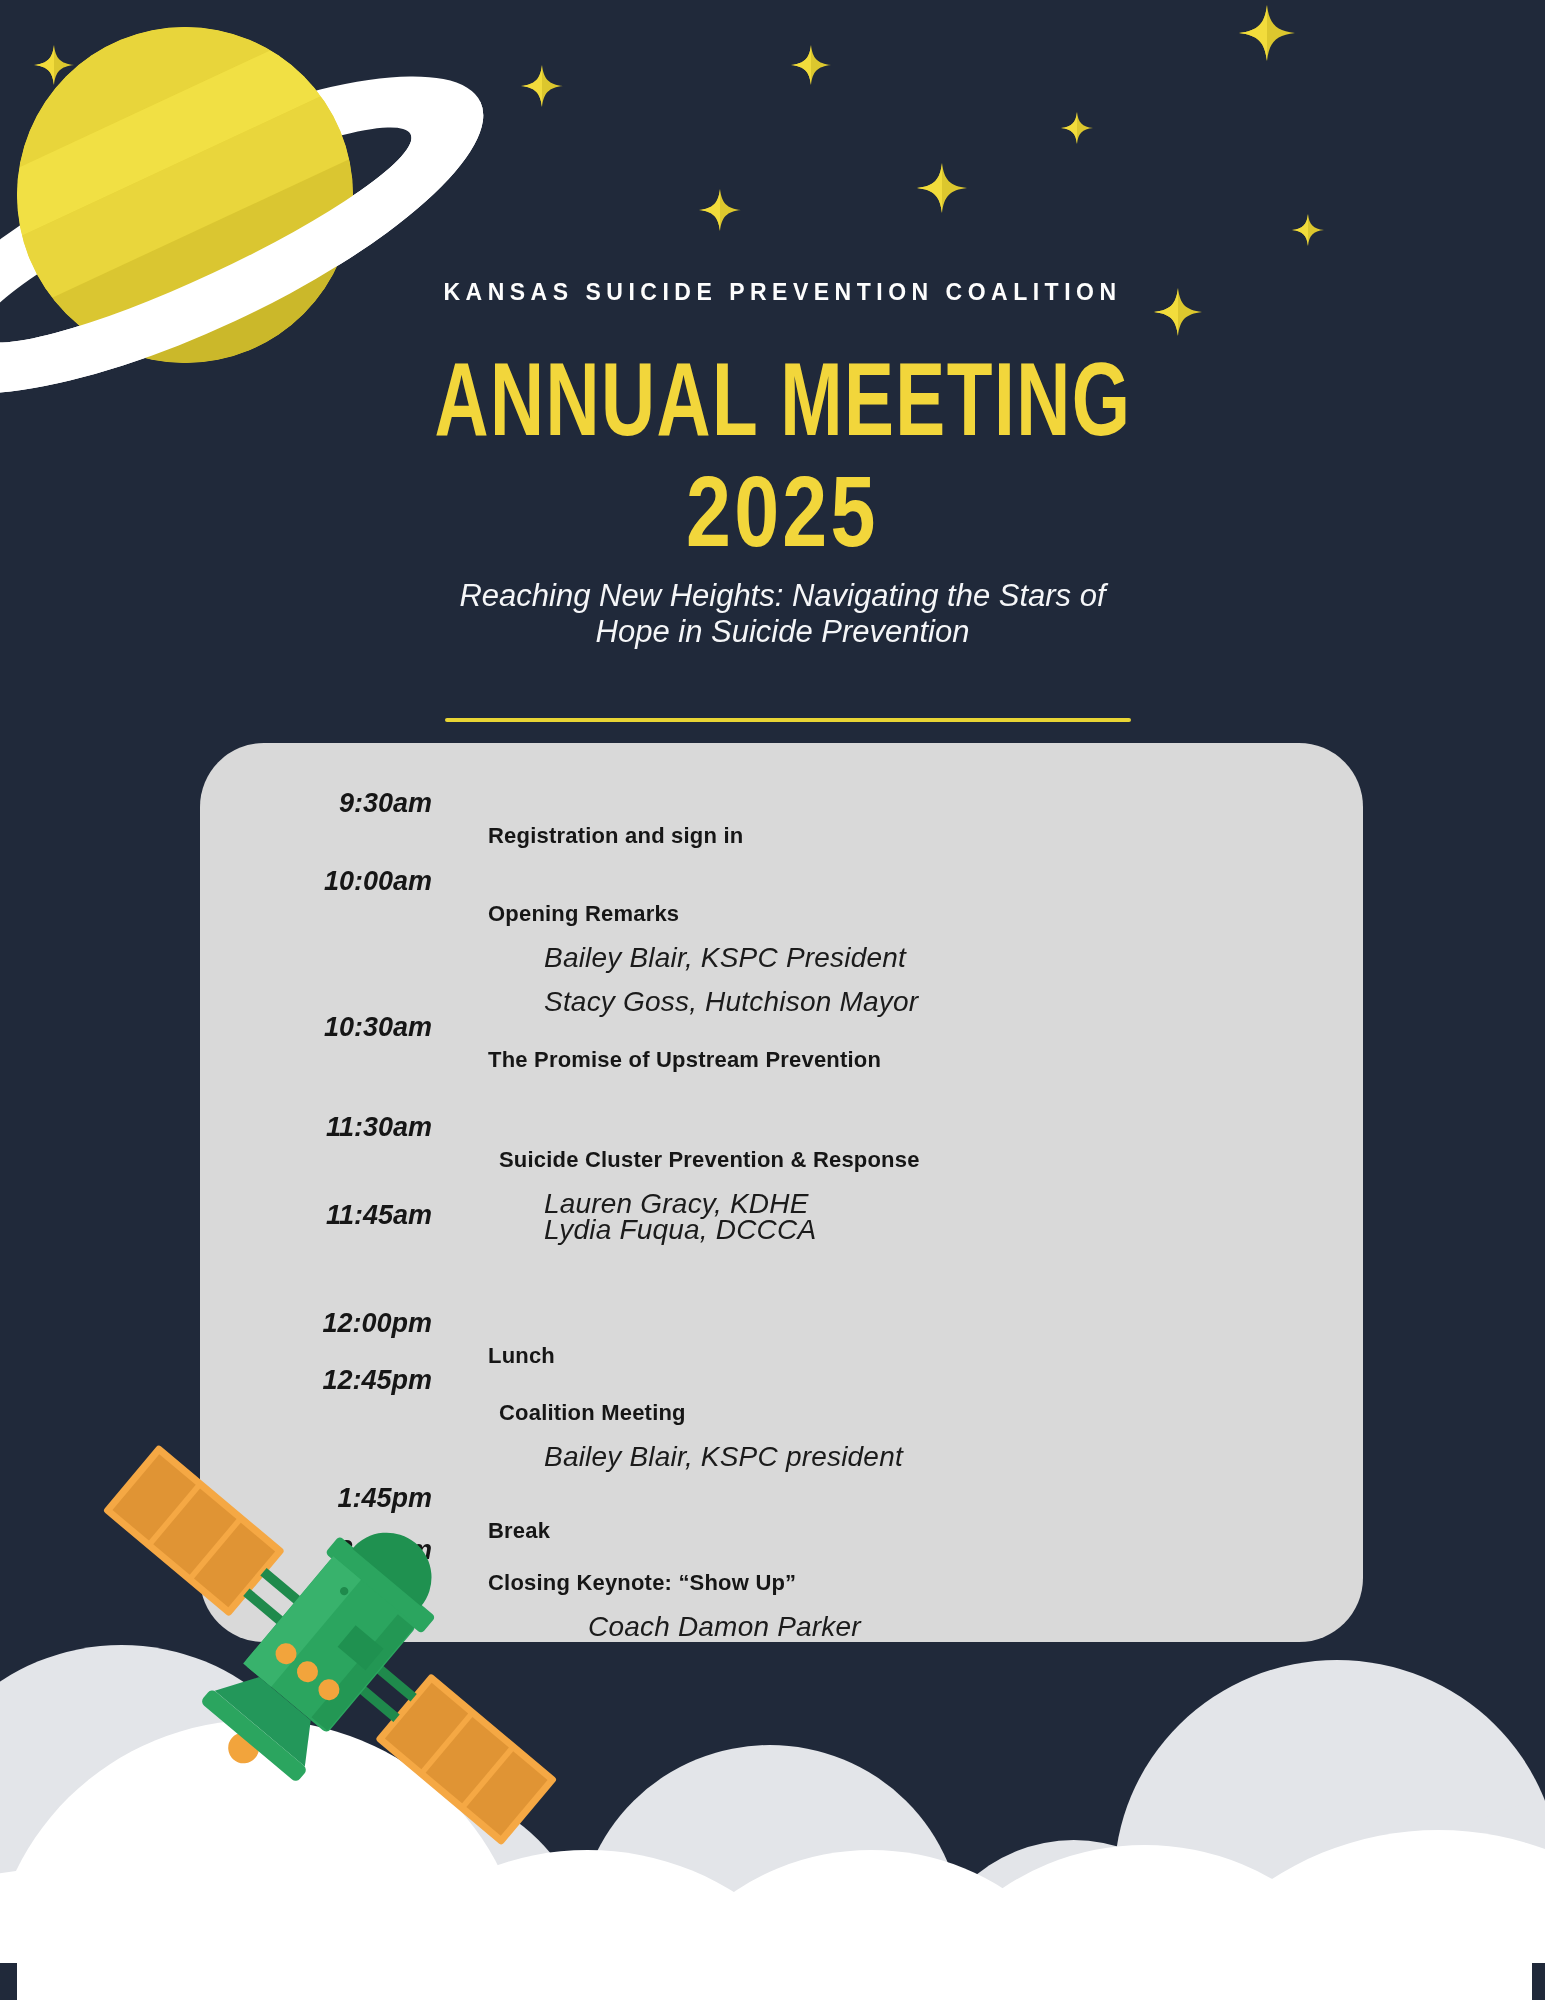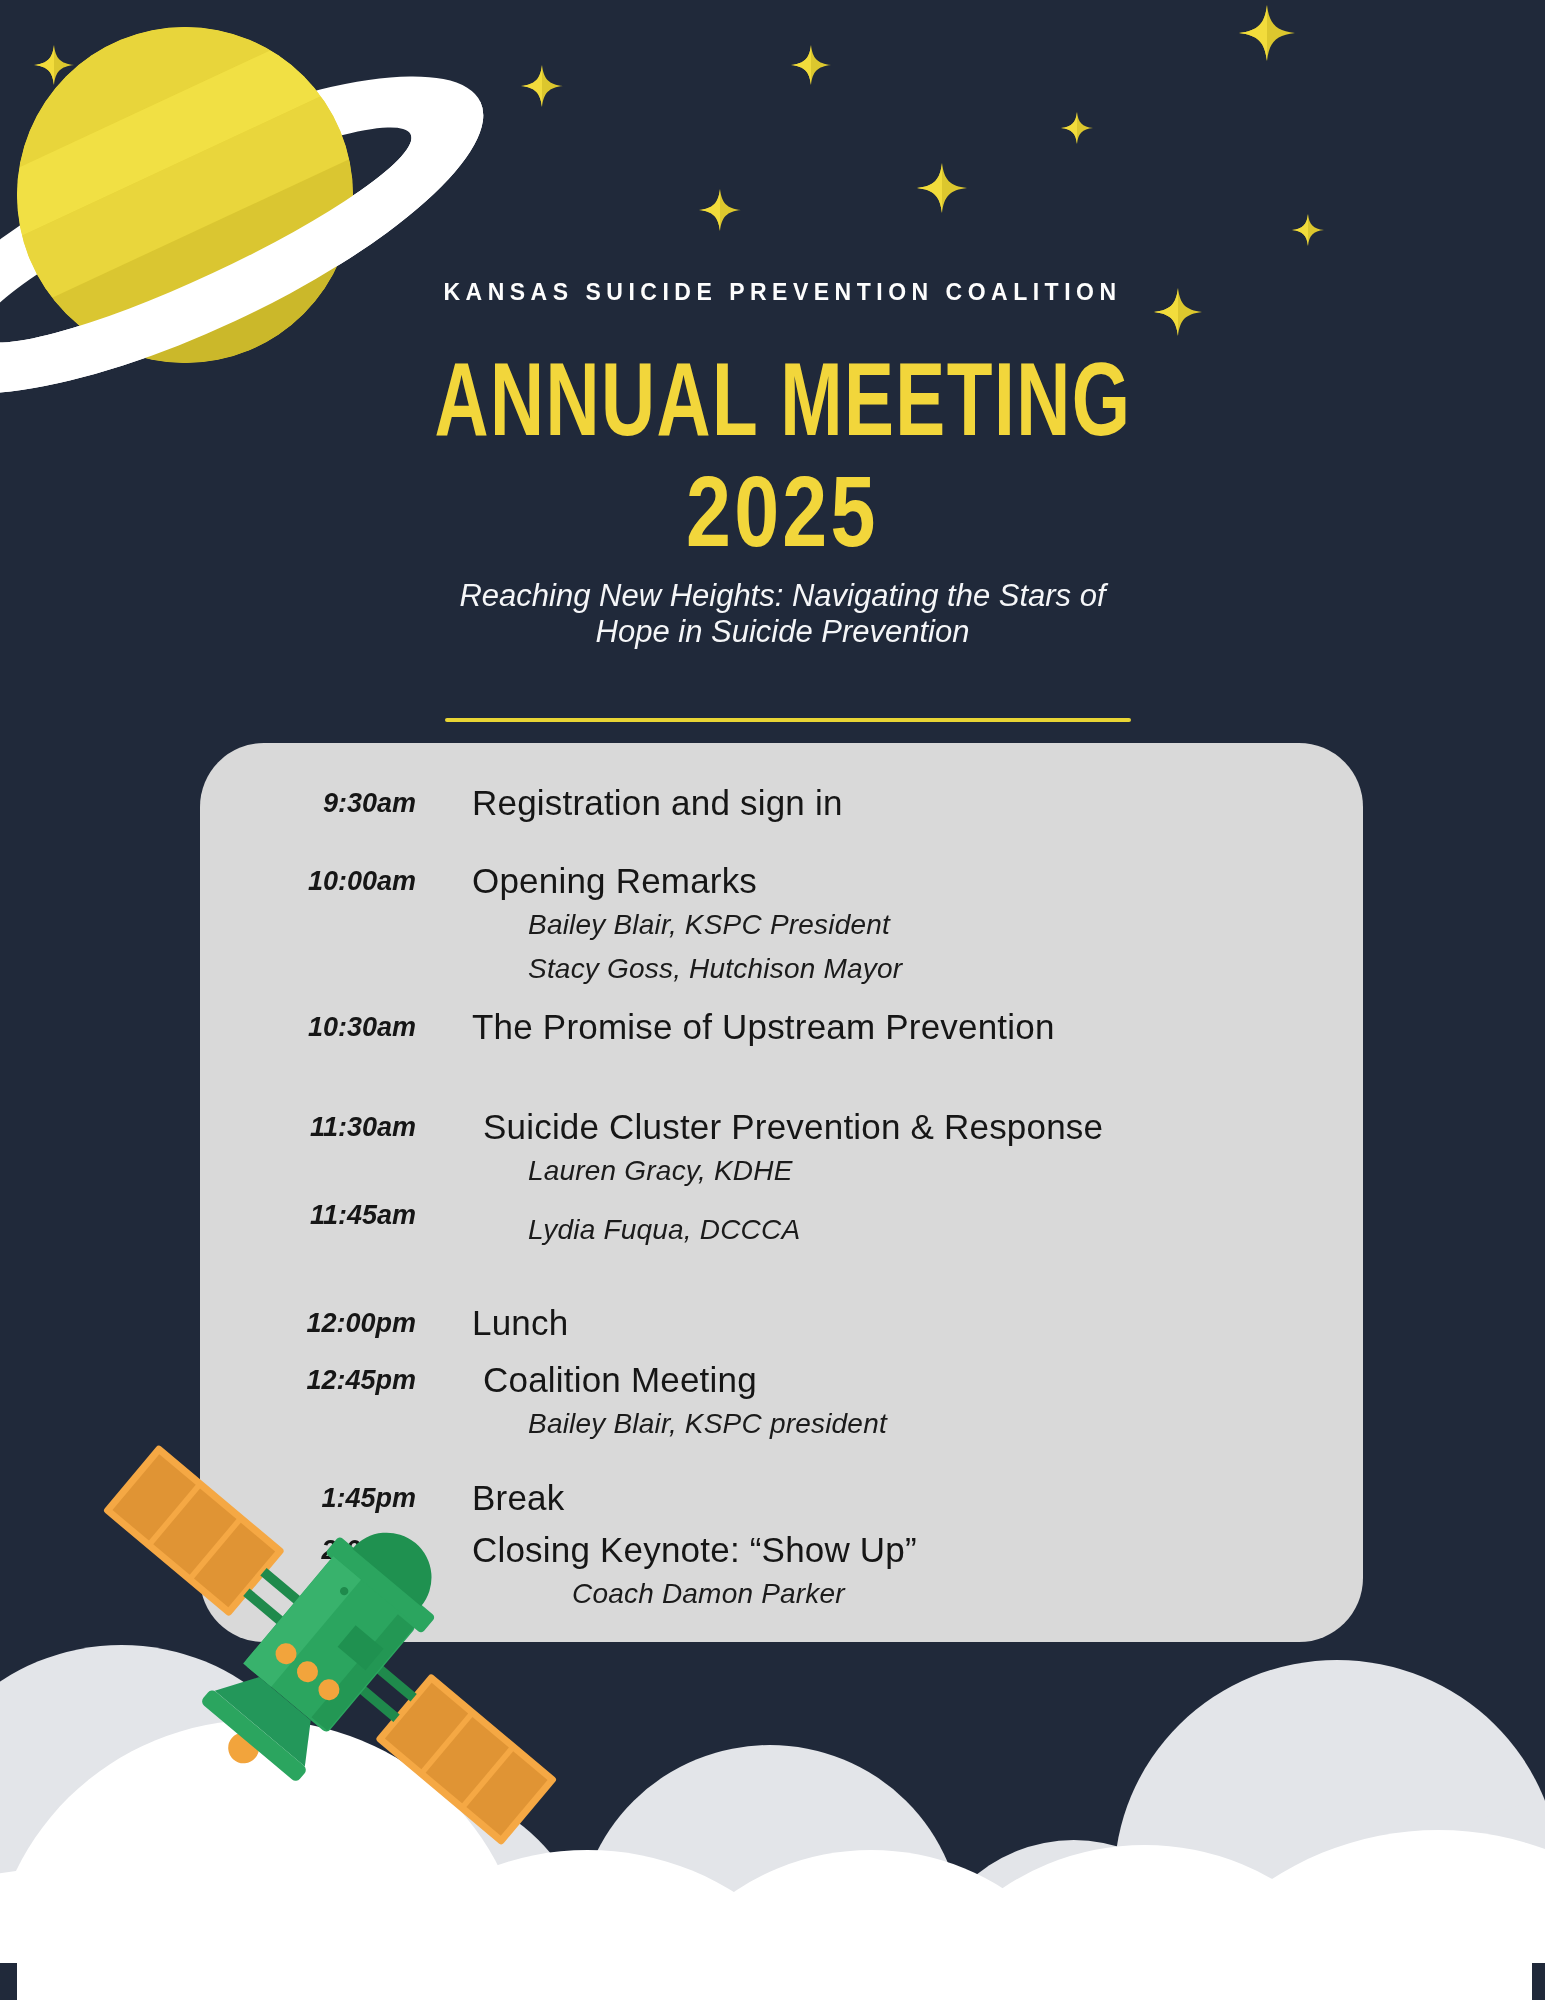--- a/index.html
+++ b/index.html
@@ -50,7 +50,7 @@
     background:var(--panel-gray,#D9D9D9);border-radius:64px;
   }
   .rows{position:absolute;inset:0;}
-  .sched-row{position:absolute;left:0;width:100%;}
+  .sched-row{position:absolute;left:16px;width:100%;}
   .sched-row:nth-of-type(1){top:45px;}
   .sched-row:nth-of-type(2){top:123px;}
   .sched-row:nth-of-type(3){top:269px;}

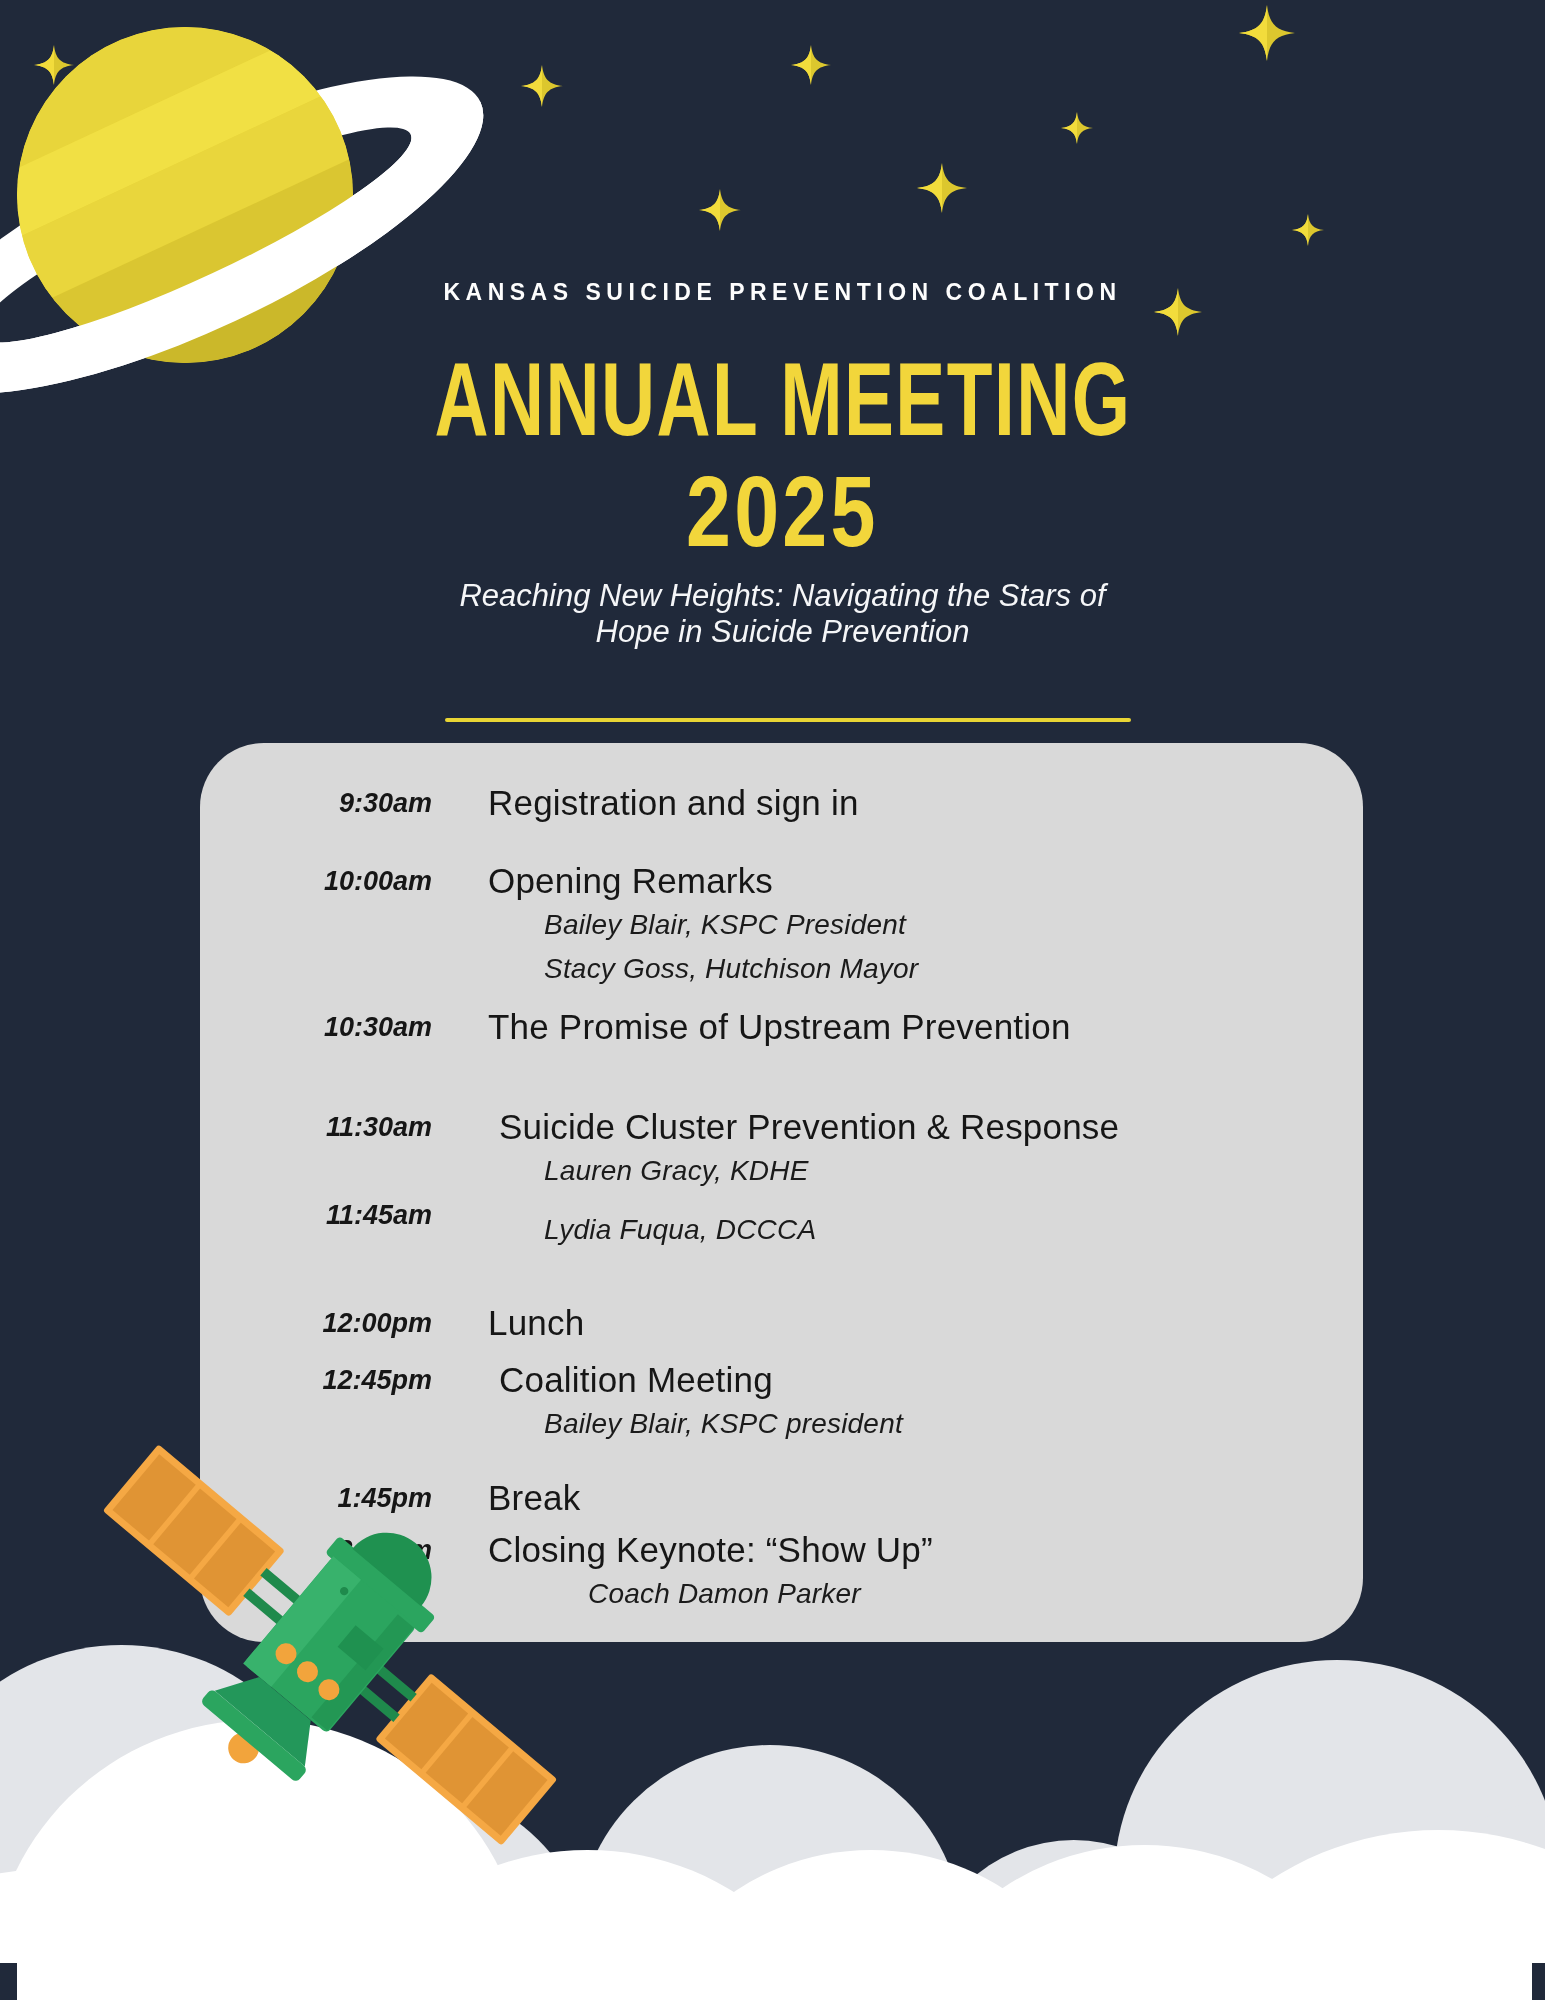--- a/index.html
+++ b/index.html
@@ -67,8 +67,8 @@
   }
   .row-content{margin-left:272px;margin-right:40px;}
   .row-title{
-    font-size:35px;line-height:29px;font-weight:400;
-    color:var(--text-black,#161616);letter-spacing:0.2px;
+    font-size:22px;line-height:29px;font-weight:700;
+    color:var(--text-black,#161616);letter-spacing:0.2px;margin-top:33px;
   }
   .sched-row:nth-of-type(4) .row-title,
   .sched-row:nth-of-type(7) .row-title{padding-left:11px;}

